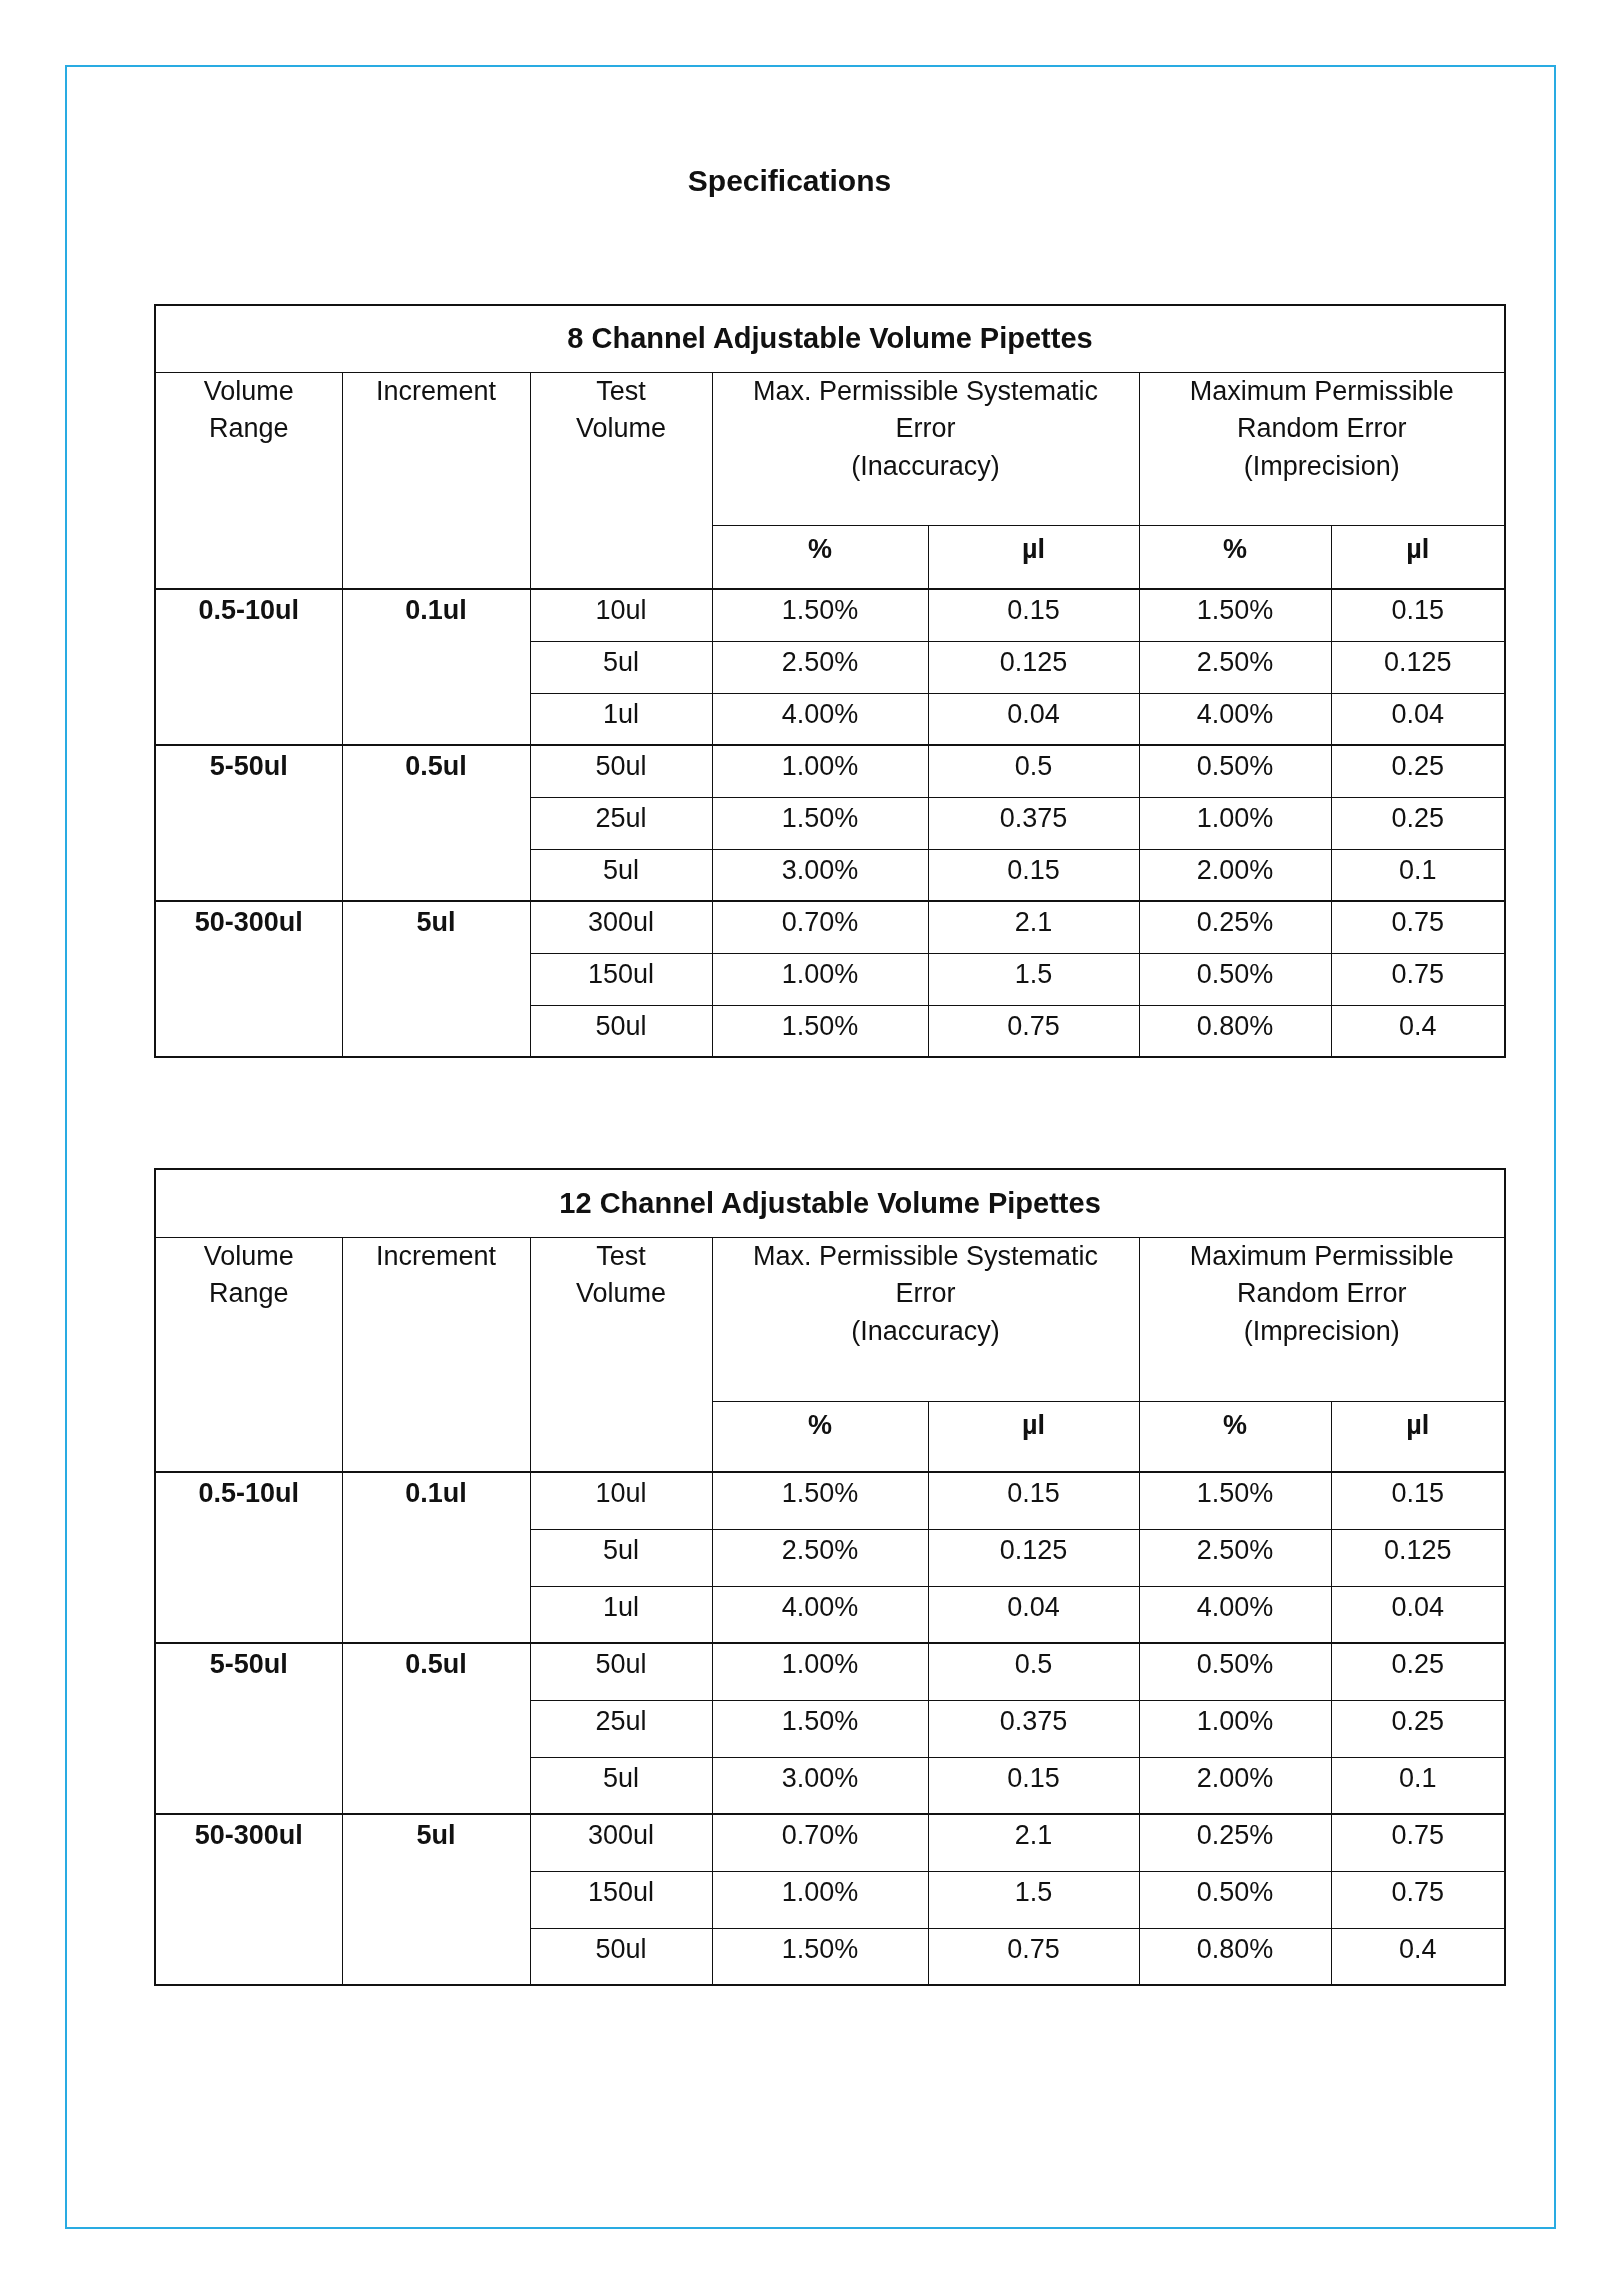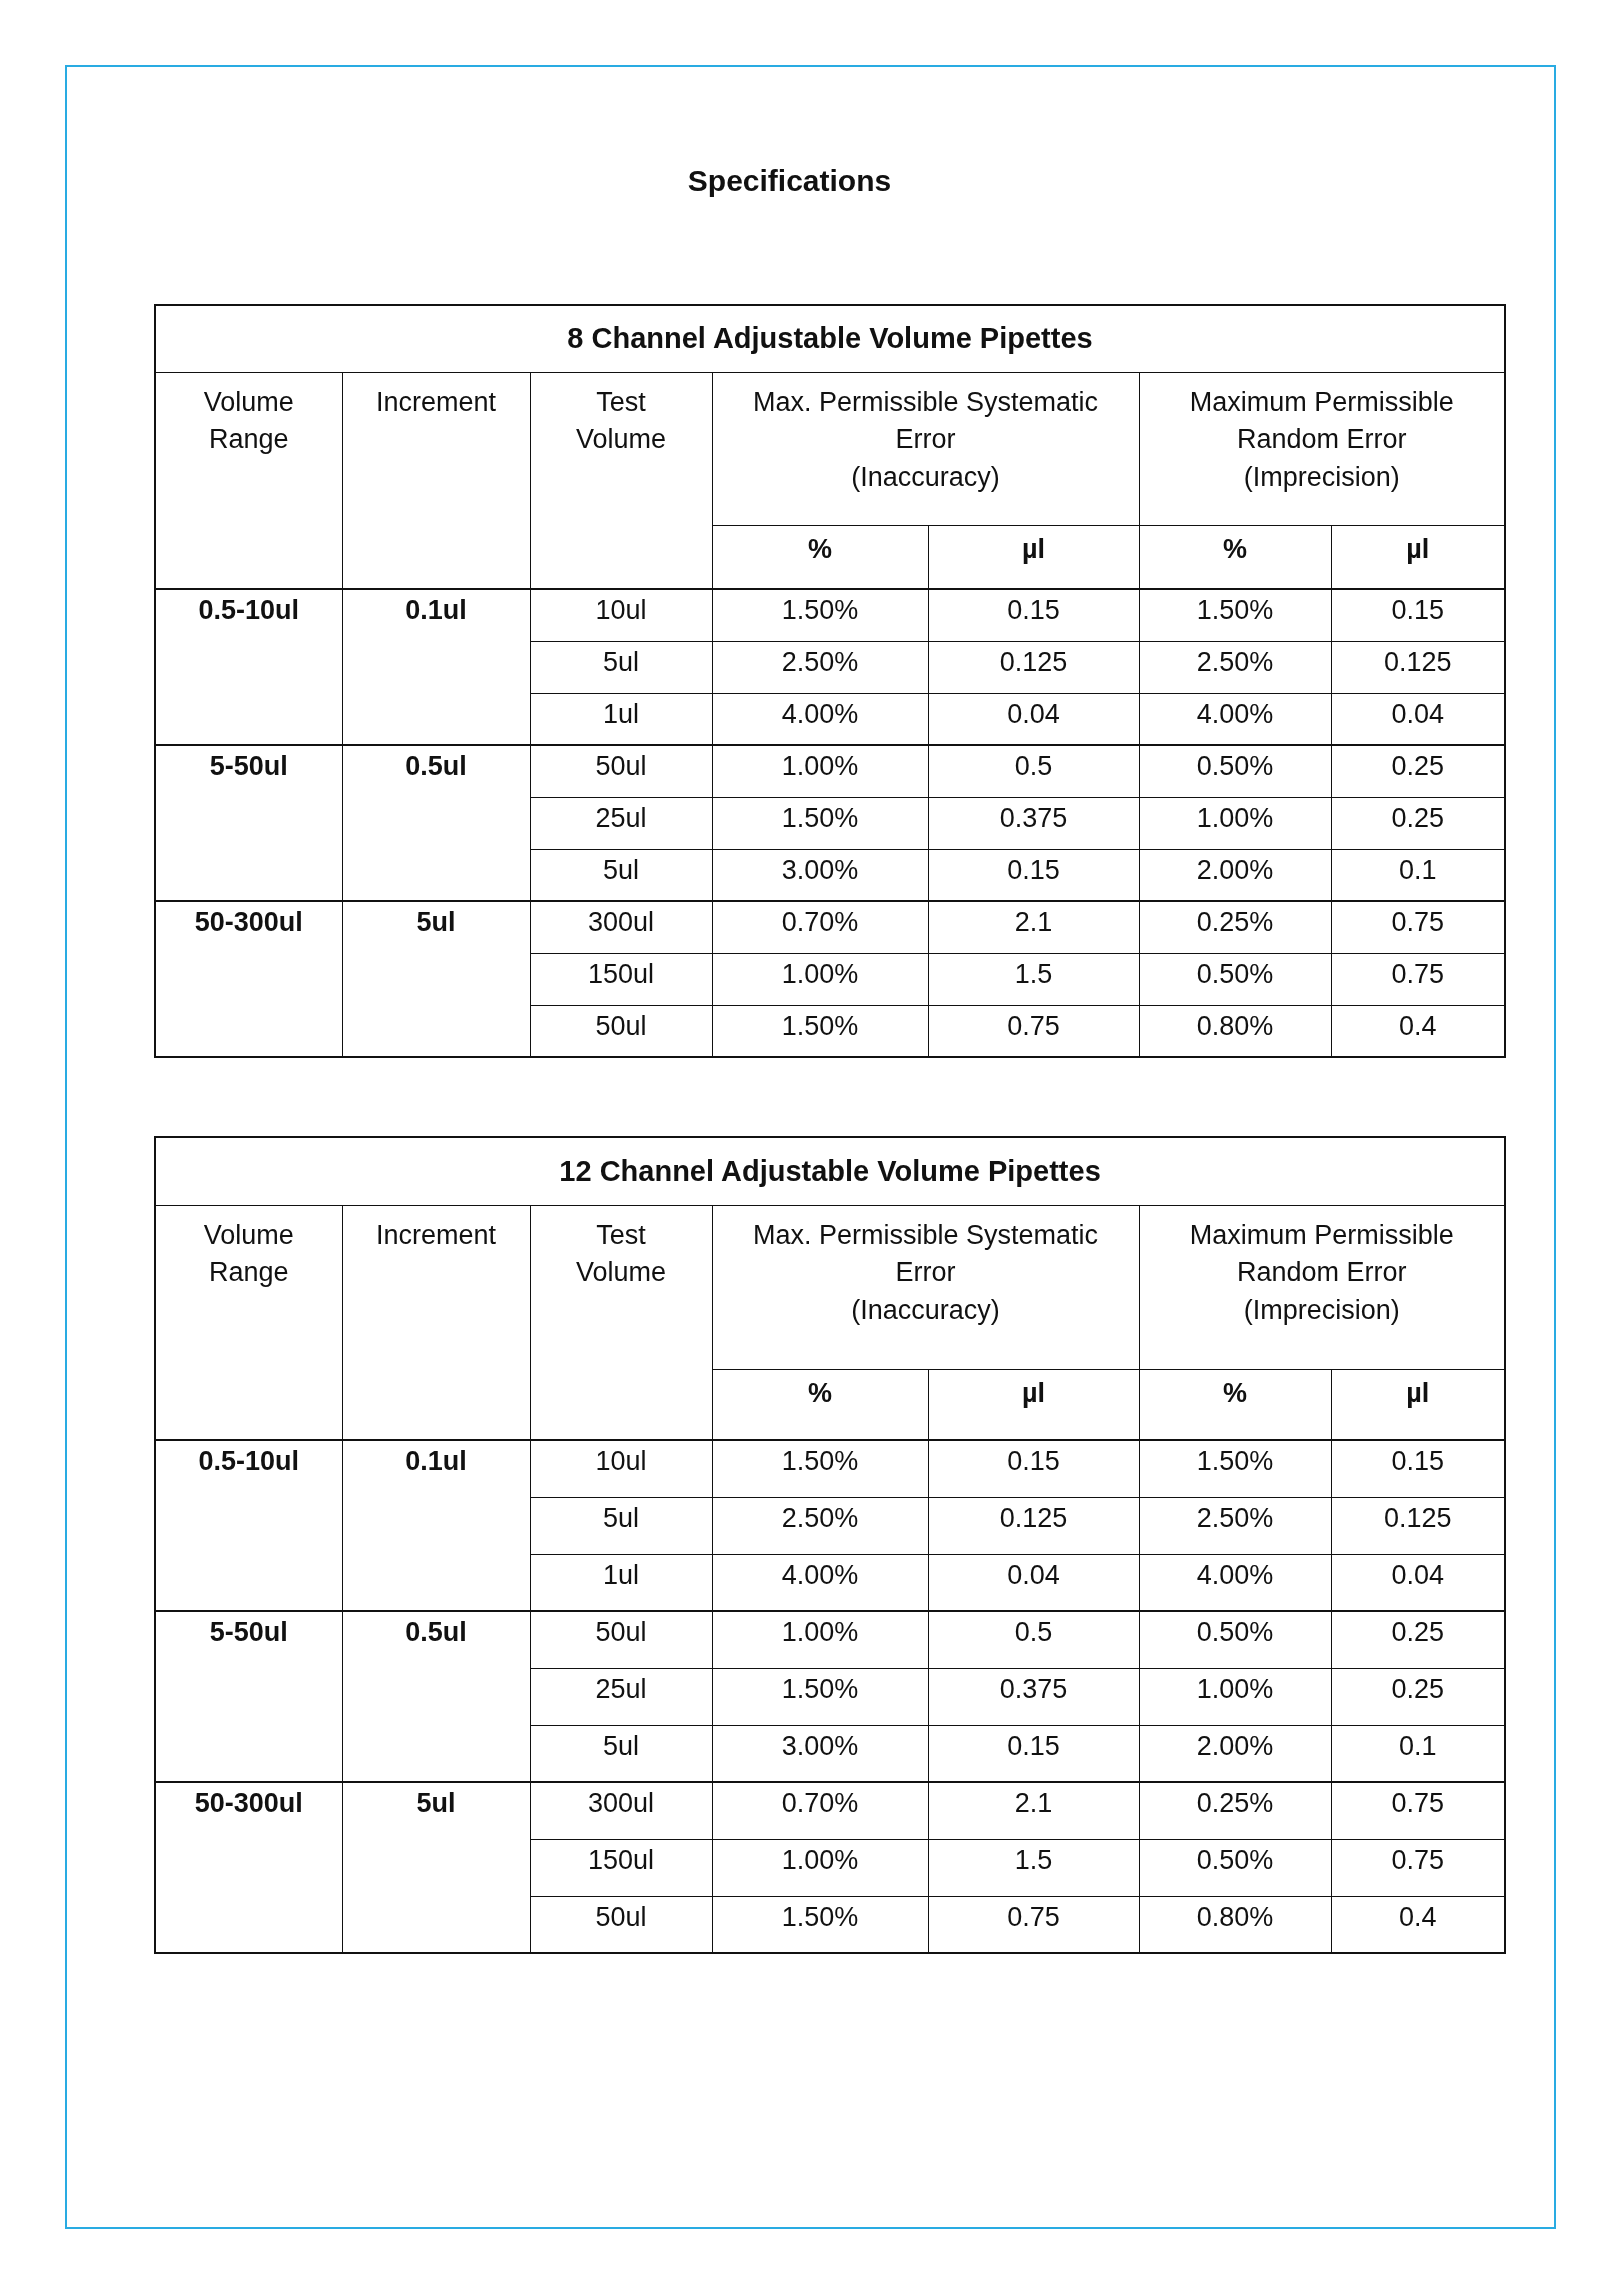--- a/index.html
+++ b/index.html
@@ -59,7 +59,7 @@
   tr.hdr-row td {
     white-space: pre-line;
     line-height: 1.4;
-    padding-top: 11px;
+    padding-top: 0;
   }
   #table1 tr.hdr-row    { height: 153px; }
   #table2 tr.hdr-row    { height: 164px; }

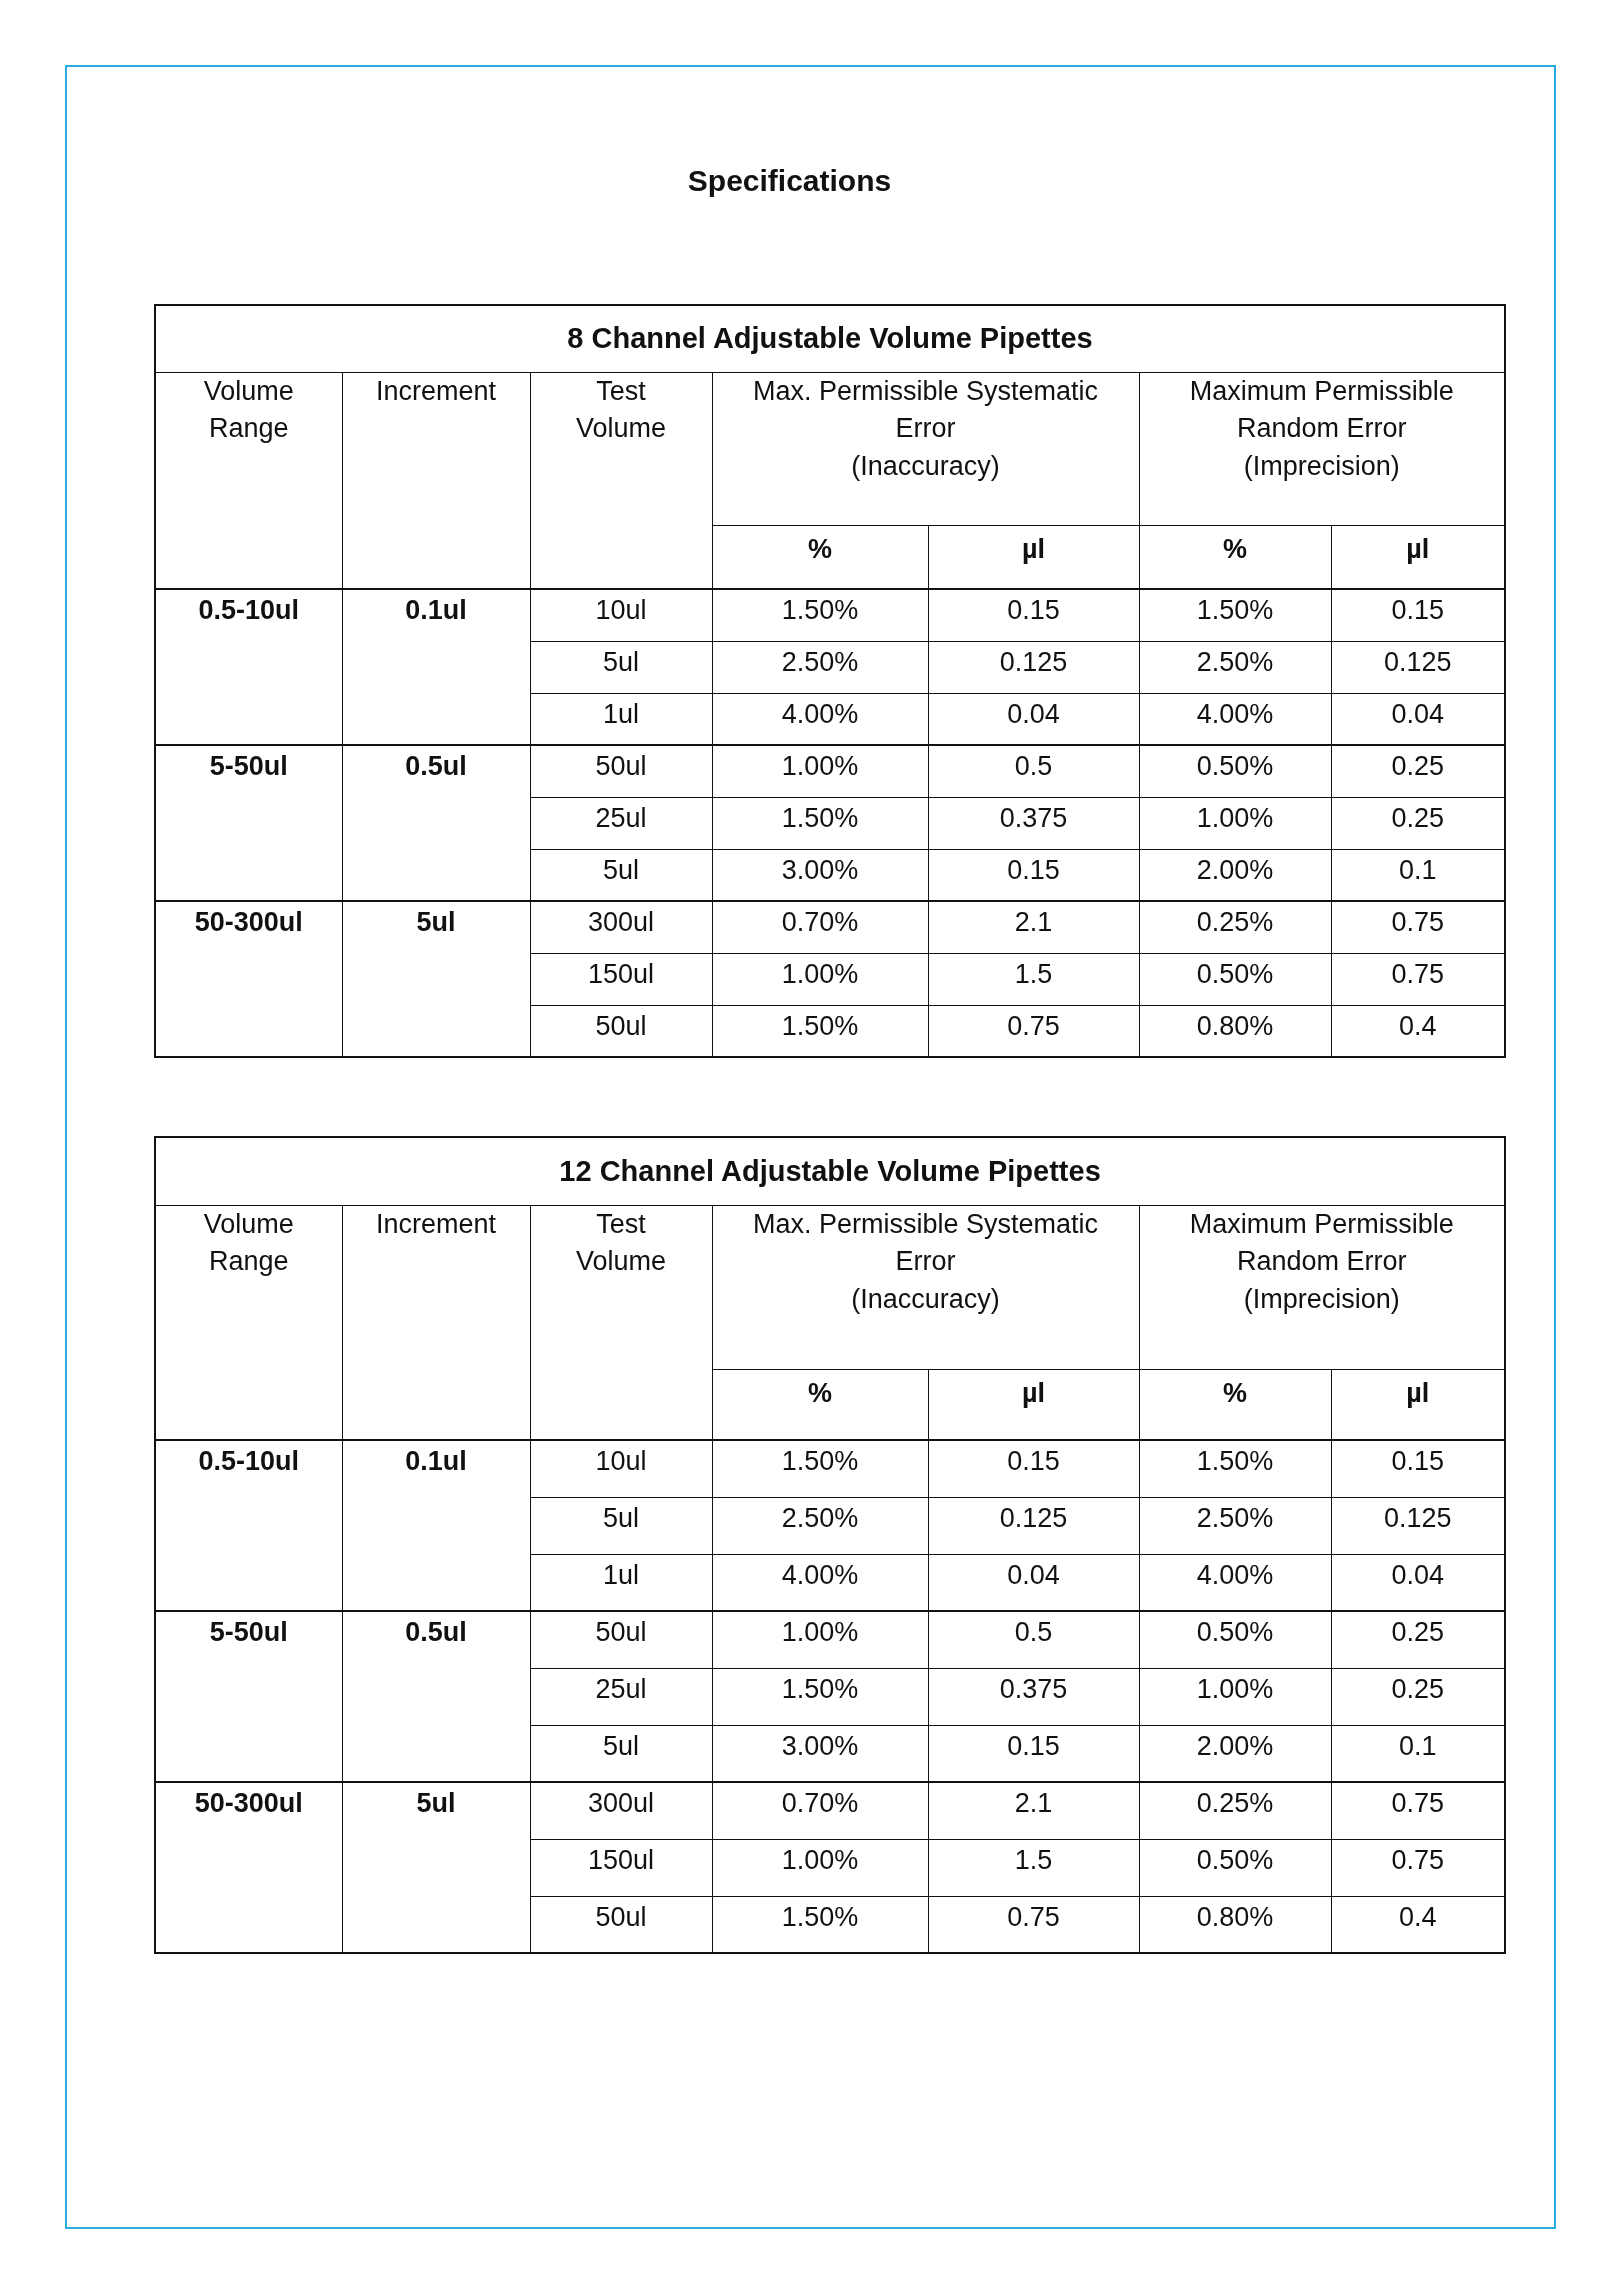--- a/index.html
+++ b/index.html
@@ -36,7 +36,7 @@
     border: 2.5px solid #111111;
   }
   #table1 { top: 304px; border-radius: 9px; }
-  #table2 { top: 1136px; }
+  #table2 { top: 1168px; }
   table.spec td {
     border: 1.7px solid #111111;
     vertical-align: top;

